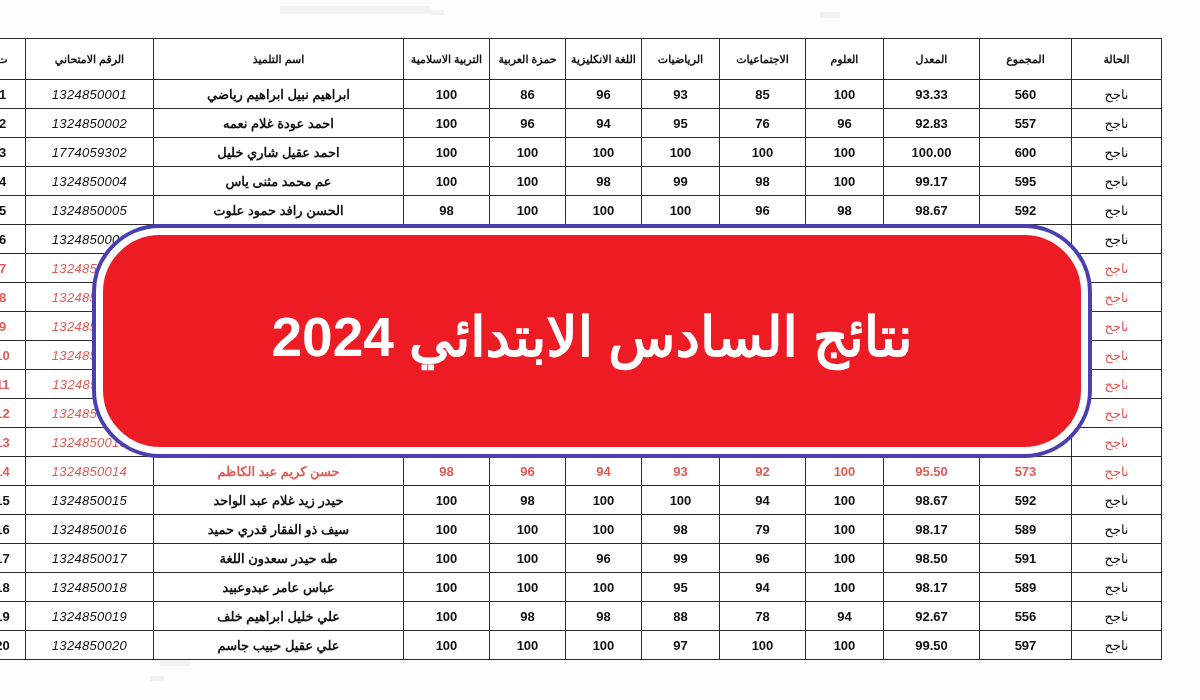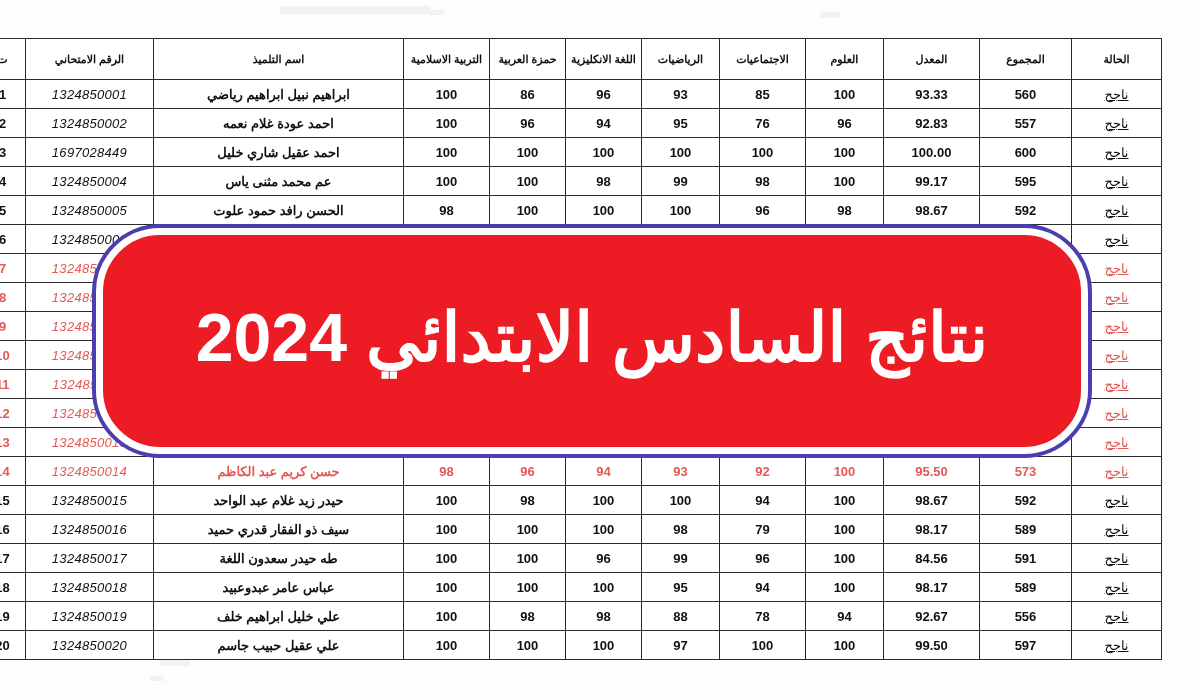--- a/index.html
+++ b/index.html
@@ -118,7 +118,6 @@
   }
   td.status-cell {
     font-size: 12px;
-    text-decoration: underline;
   }
   td.num-cell { font-weight: bold; font-size: 13px; }
   td.idx-cell { font-weight: bold; font-size: 13px; }

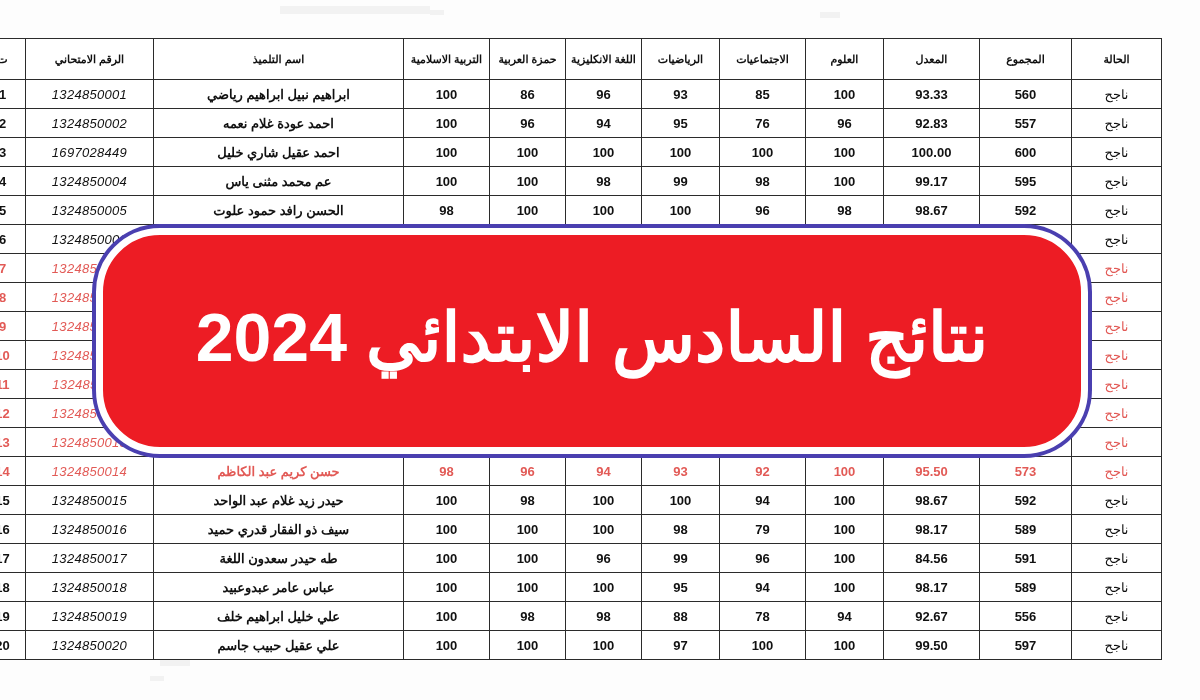--- a/index.html
+++ b/index.html
@@ -243,7 +243,7 @@
             <td class="num-cell">100</td>
             <td class="num-cell">100</td>
             <td class="name-cell">احمد عقيل شاري خليل</td>
-            <td class="exam-cell">1697028449</td>
+            <td class="exam-cell">1774059302</td>
             <td class="idx-cell">3</td>
           </tr>
           <tr>

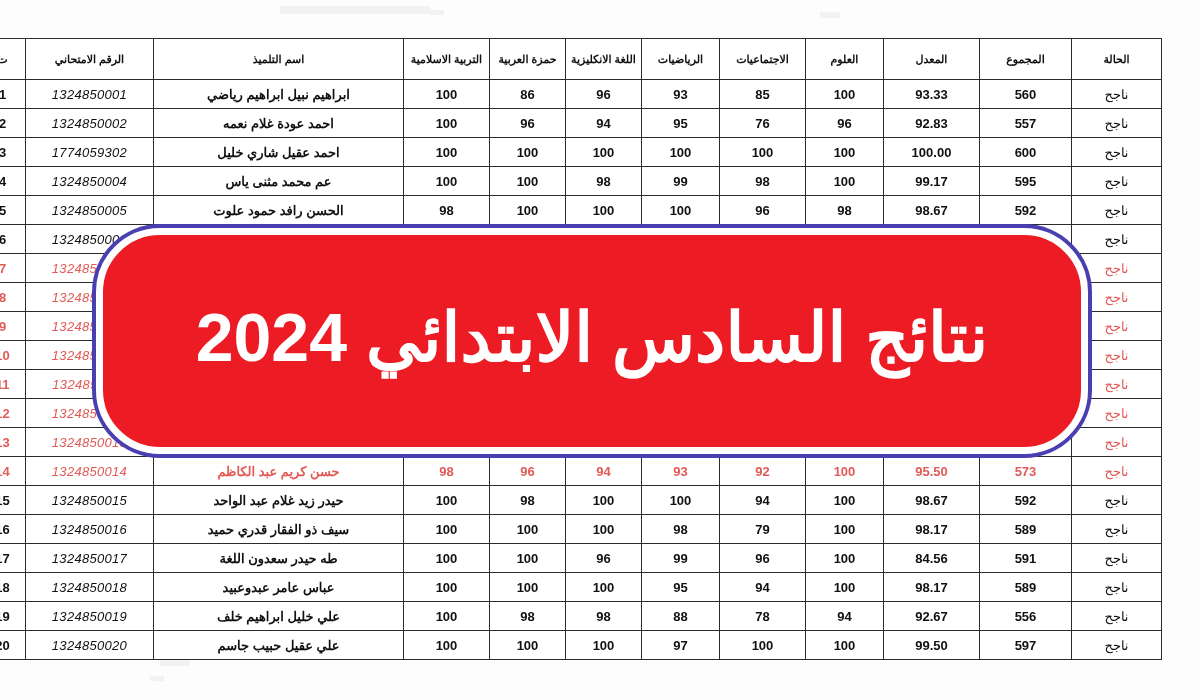--- a/index.html
+++ b/index.html
@@ -148,7 +148,7 @@
     color: #ffffff;
     font-family: "Liberation Sans", sans-serif;
     font-weight: bold;
-    font-size: 68px;
+    font-size: 55px;
     line-height: 1;
     letter-spacing: 0px;
     white-space: nowrap;

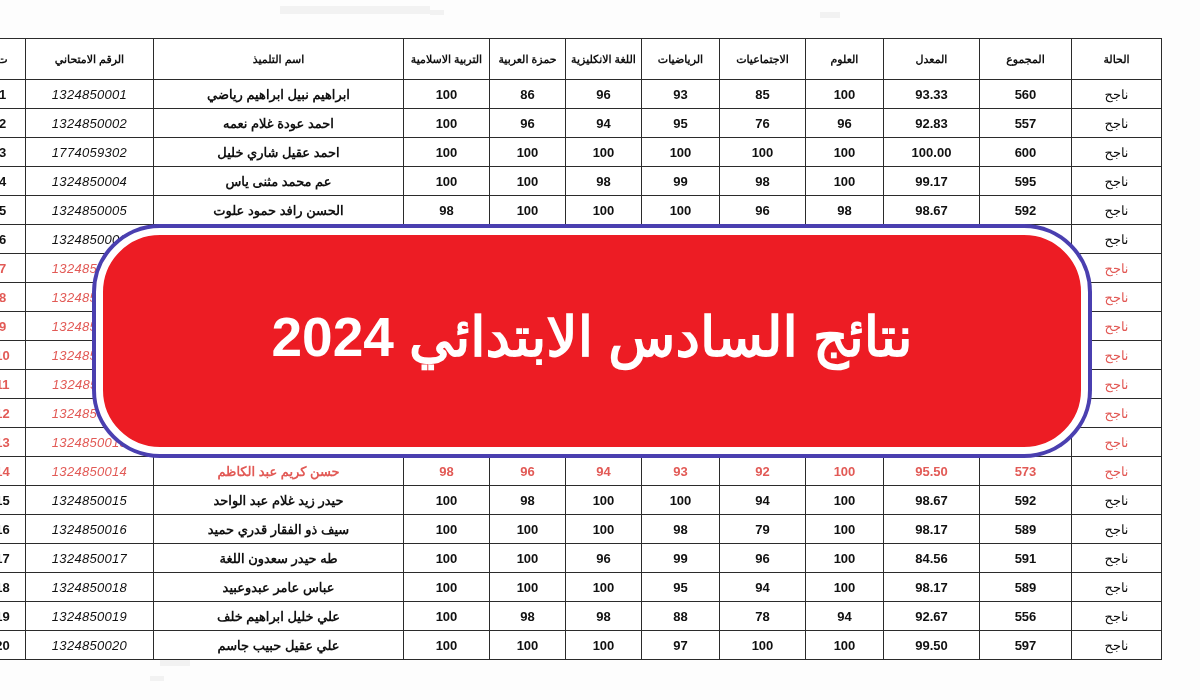--- a/index.html
+++ b/index.html
@@ -431,7 +431,7 @@
           <tr>
             <td class="status-cell">ناجح</td>
             <td class="num-cell">591</td>
-            <td class="num-cell">84.56</td>
+            <td class="num-cell">98.50</td>
             <td class="num-cell">100</td>
             <td class="num-cell">96</td>
             <td class="num-cell">99</td>

